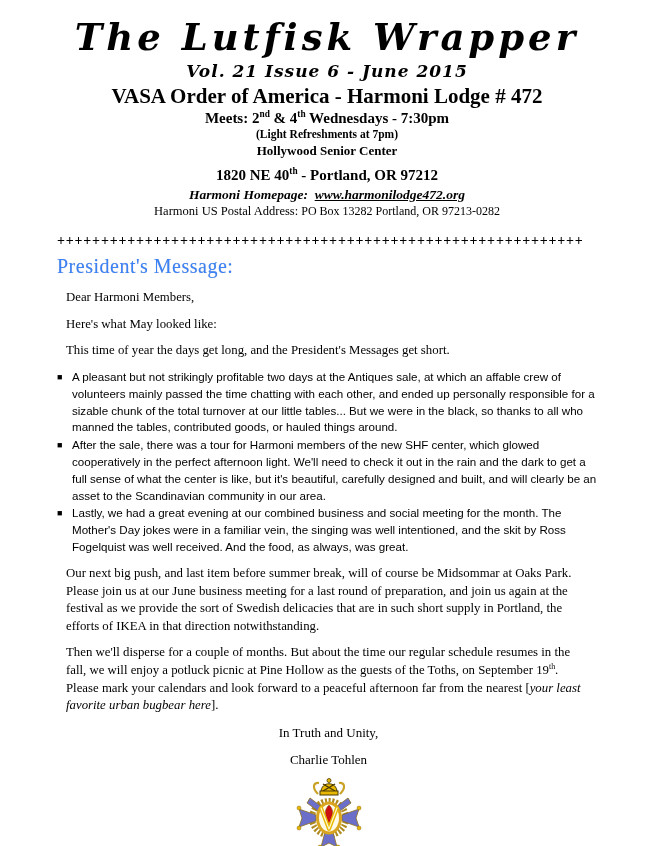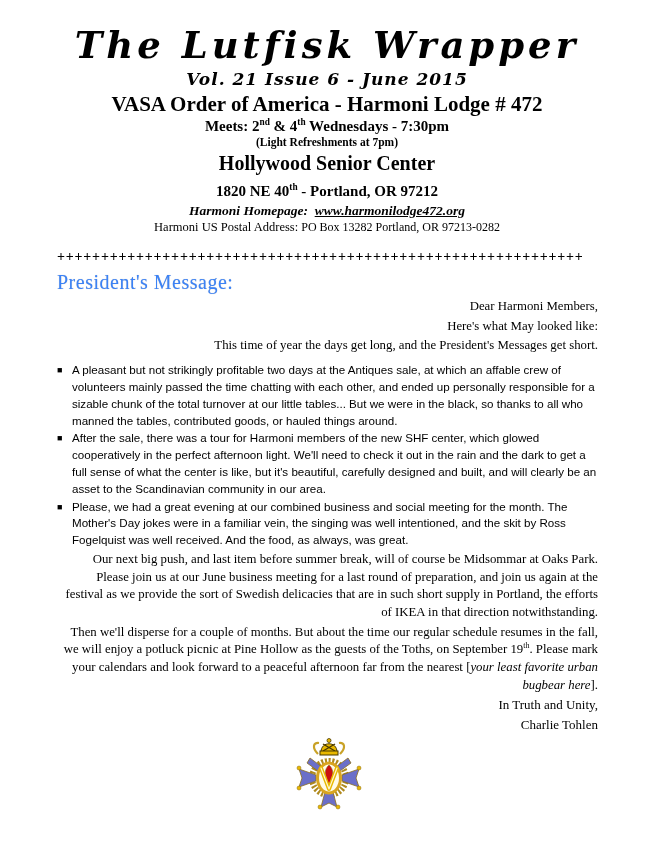--- a/index.html
+++ b/index.html
@@ -13,7 +13,7 @@
     overflow: hidden;
   }
   
-  .masthead { text-align: center; padding-top: 24px; line-height: 1.15; }
+  .masthead { text-align: center; padding-top: 16px; line-height: 1.15; }
   .script {
     font-family: cursive, "DejaVu Serif", serif;
     font-style: italic;

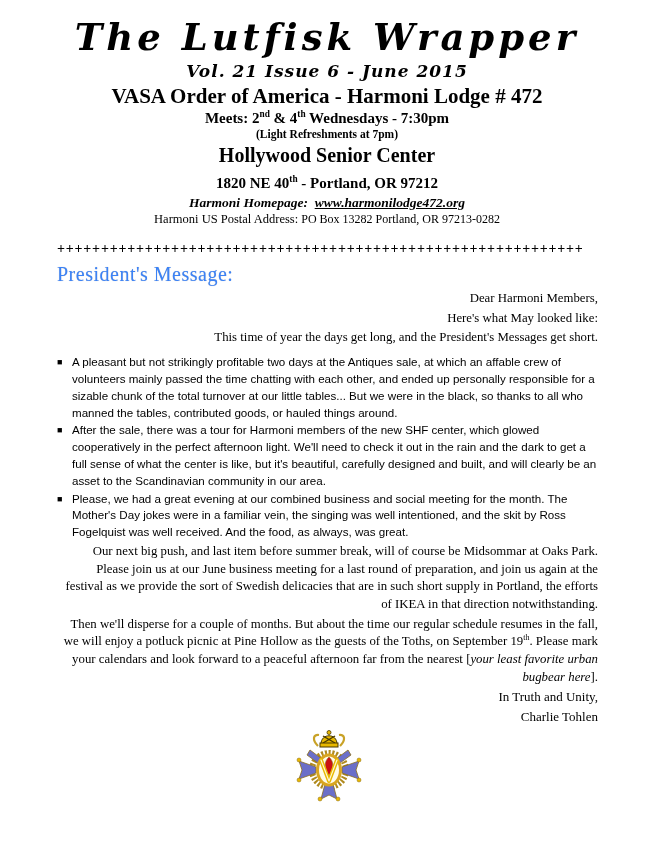--- a/index.html
+++ b/index.html
@@ -24,7 +24,7 @@
   .org     { font-size: 21px; font-weight: bold; margin-top: 3px; }
   .meets   { font-size: 15px; font-weight: bold; margin-top: 2px; }
   .refresh { font-size: 11.5px; font-weight: bold; margin-top: 1px; }
-  .venue   { font-size: 20px; font-weight: bold; margin-top: 2px; }
+  .venue   { font-size: 13px; font-weight: bold; margin-top: 2px; }
   .addr    { font-size: 15px; font-weight: bold; margin-top: 8px; }
   .homepage { font-size: 13.5px; font-weight: bold; font-style: italic; margin-top: 3px; }
   .homepage a { color: #000000; text-decoration: underline; cursor: pointer; }

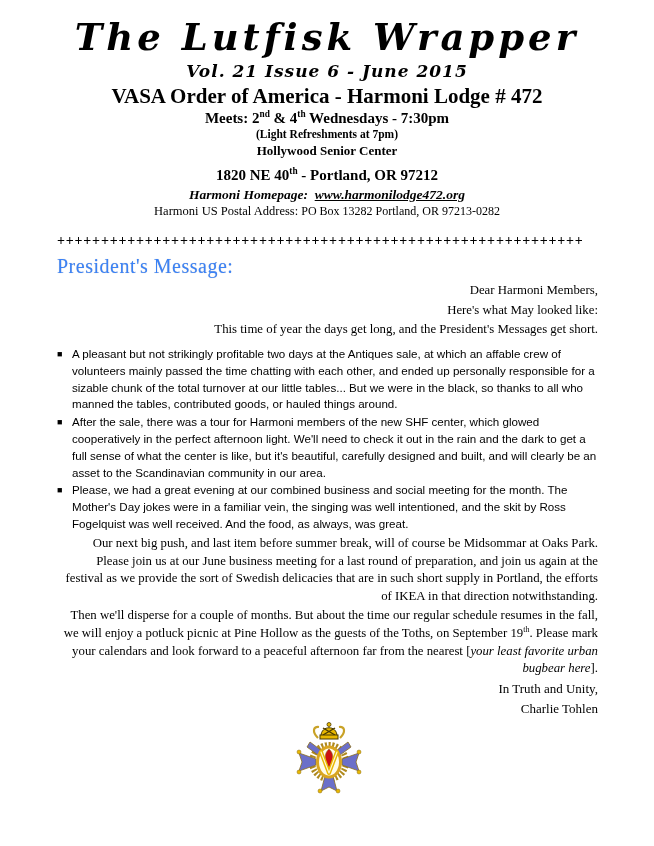--- a/index.html
+++ b/index.html
@@ -53,7 +53,7 @@
     margin: 2px 0 0 0;
   }
   .body-text { font-size: 12.8px; line-height: 1.38; }
-  p.para { margin: 2px; text-align: right; }
+  p.para { margin: 9px; }
   .salutation { margin-top: 22px; }
   .p1 { margin-top: 21px; }
   .p2 { margin-top: 7px; }

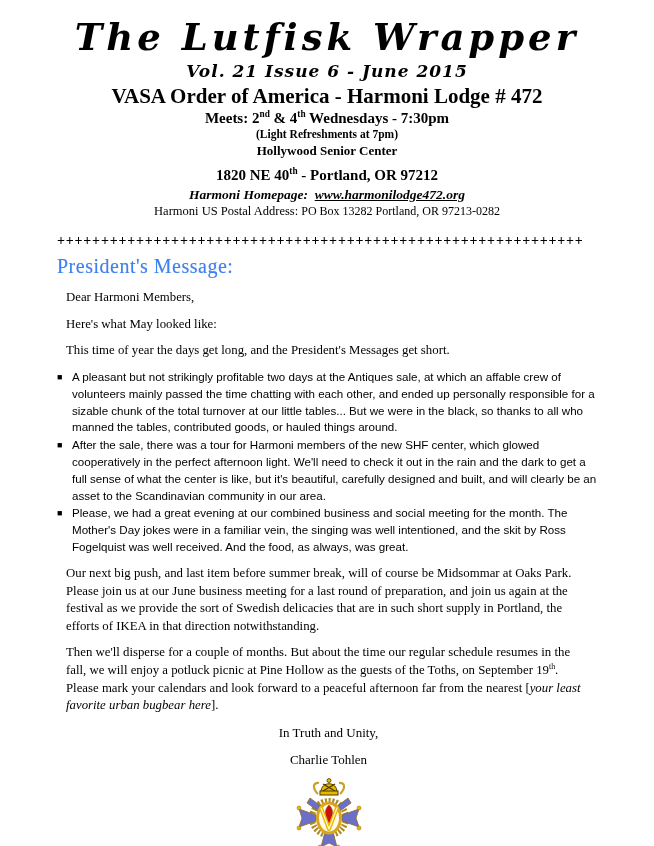--- a/index.html
+++ b/index.html
@@ -118,7 +118,7 @@
       </div>
       <div class="bullet-item">
         <span class="bullet-glyph">■</span>
-        <span class="bullet-text">Please, we had a great evening at our combined business and social meeting for the month.  The Mother's Day jokes were in a familiar vein, the singing was well intentioned, and the skit by Ross Fogelquist was well received. And the food, as always, was great.</span>
+        <span class="bullet-text">Lastly, we had a great evening at our combined business and social meeting for the month.  The Mother's Day jokes were in a familiar vein, the singing was well intentioned, and the skit by Ross Fogelquist was well received. And the food, as always, was great.</span>
       </div>
     </div>
 

